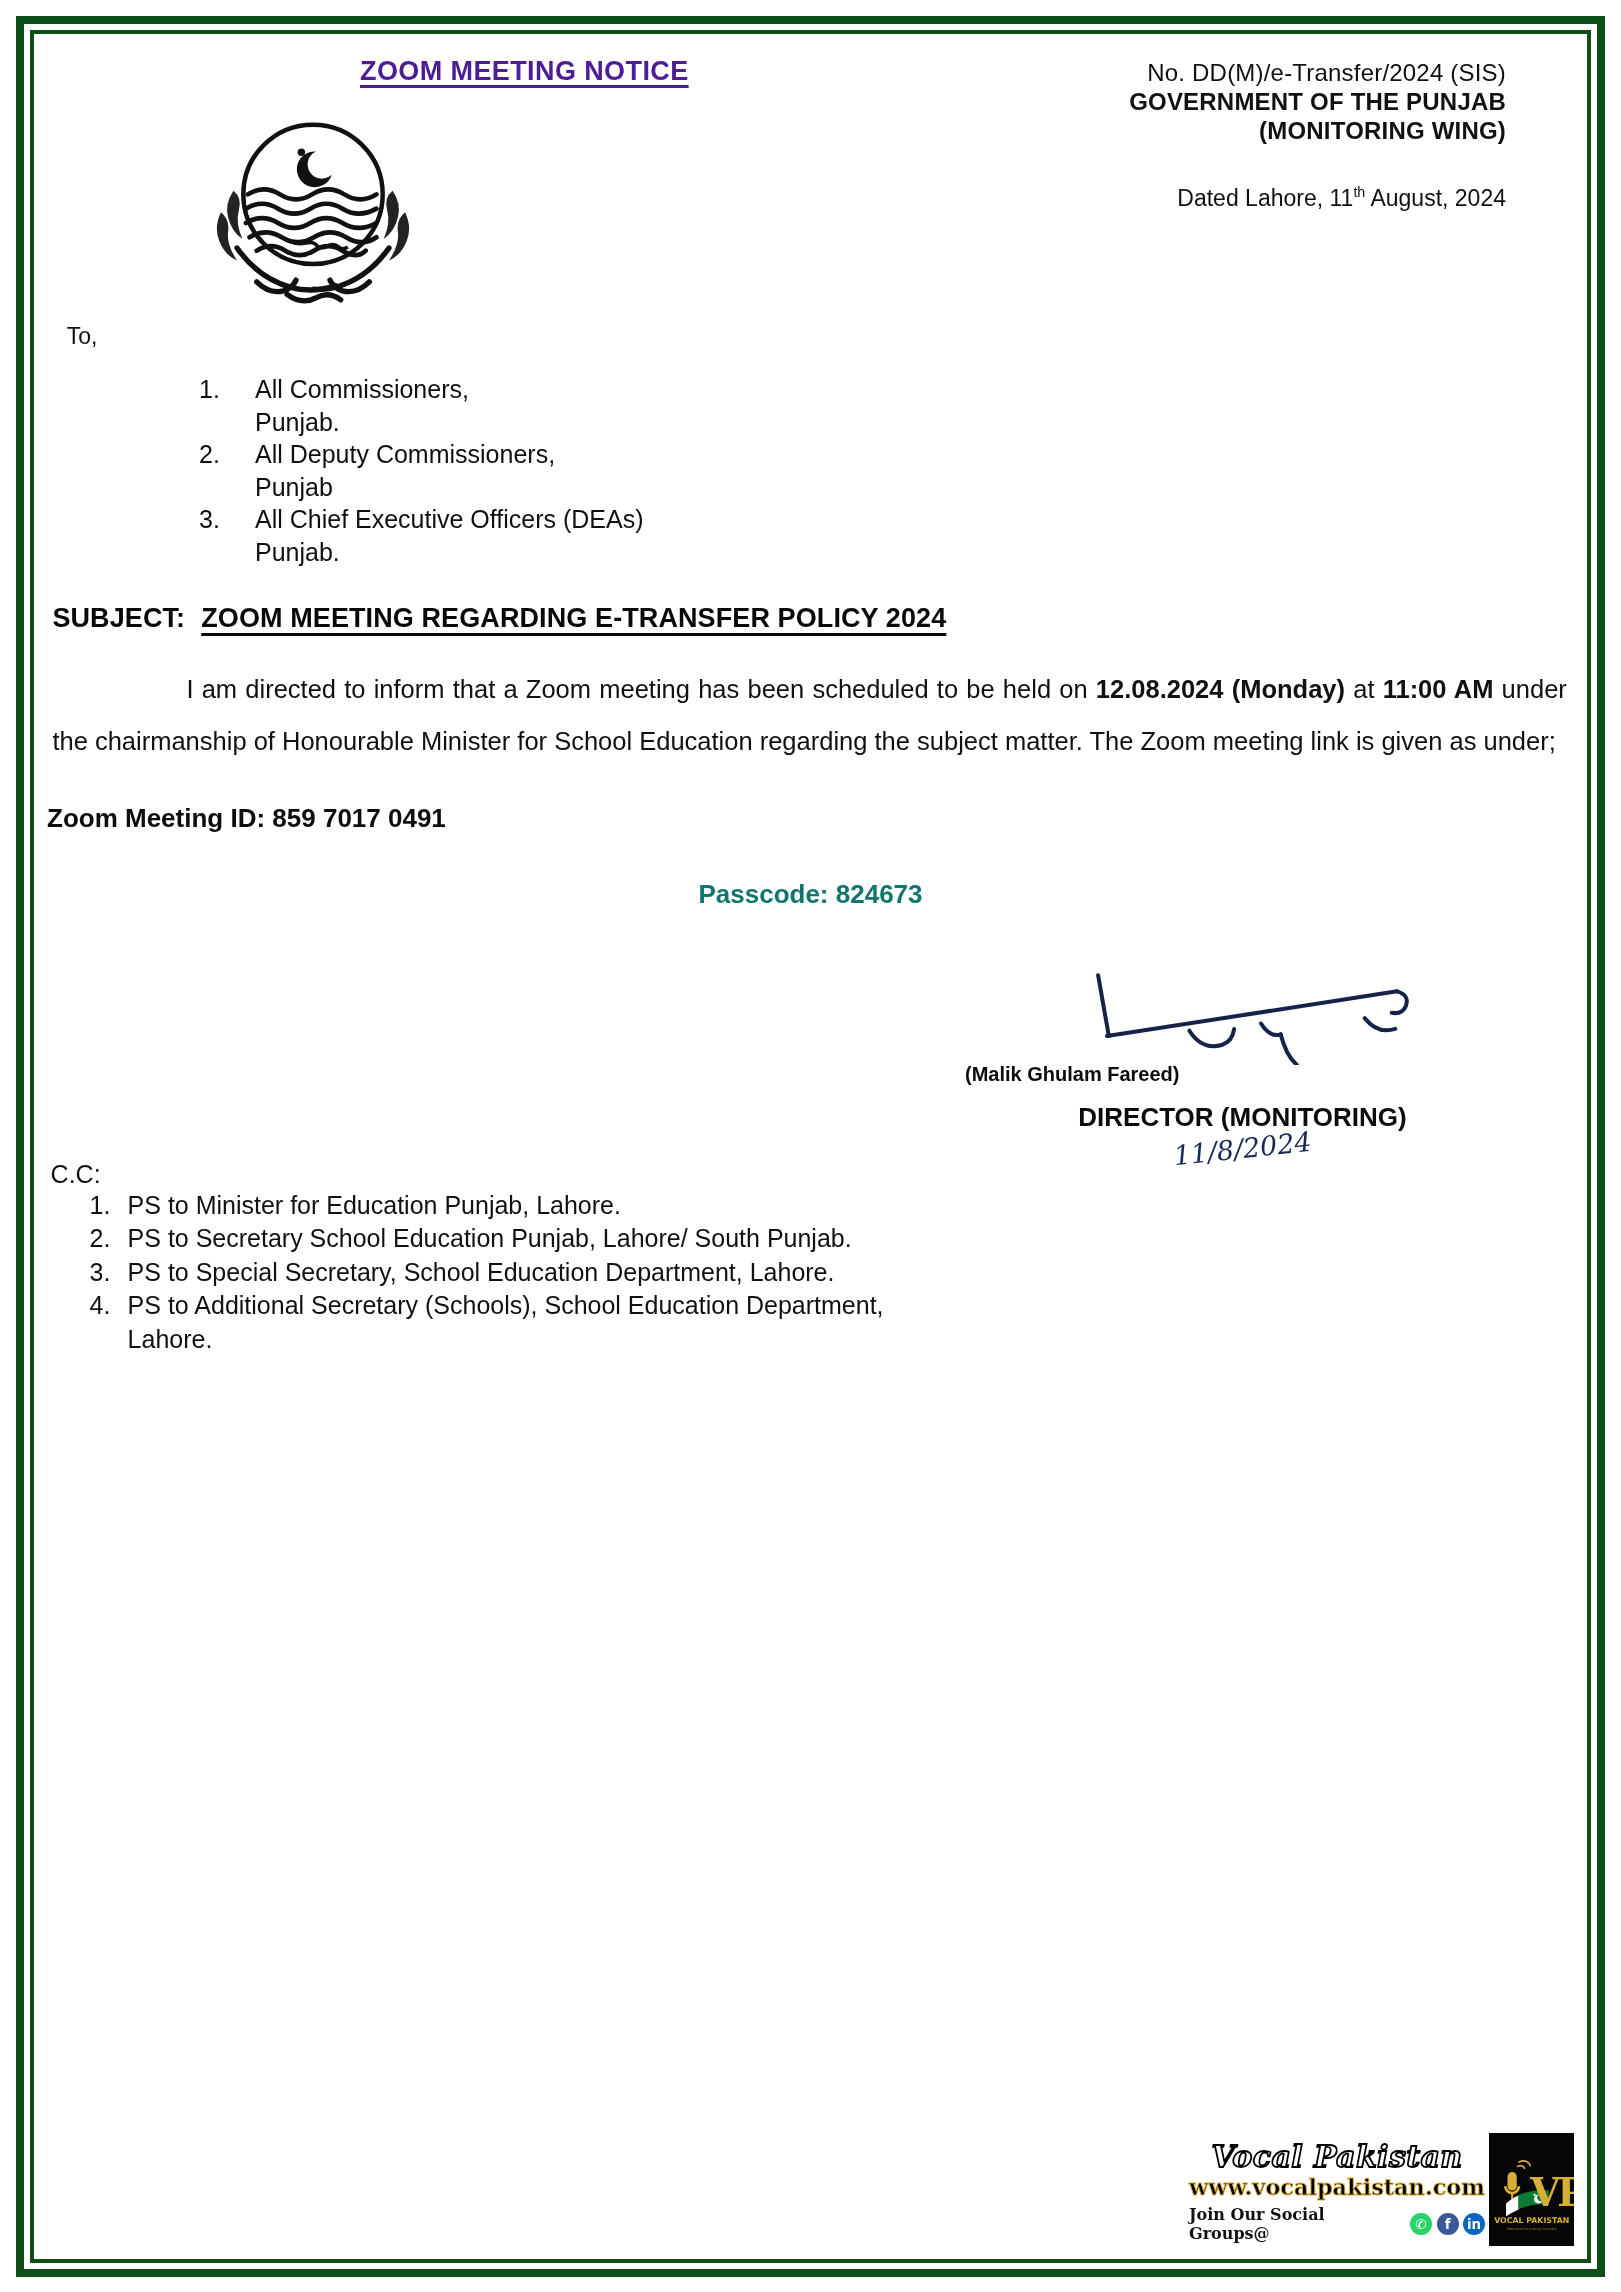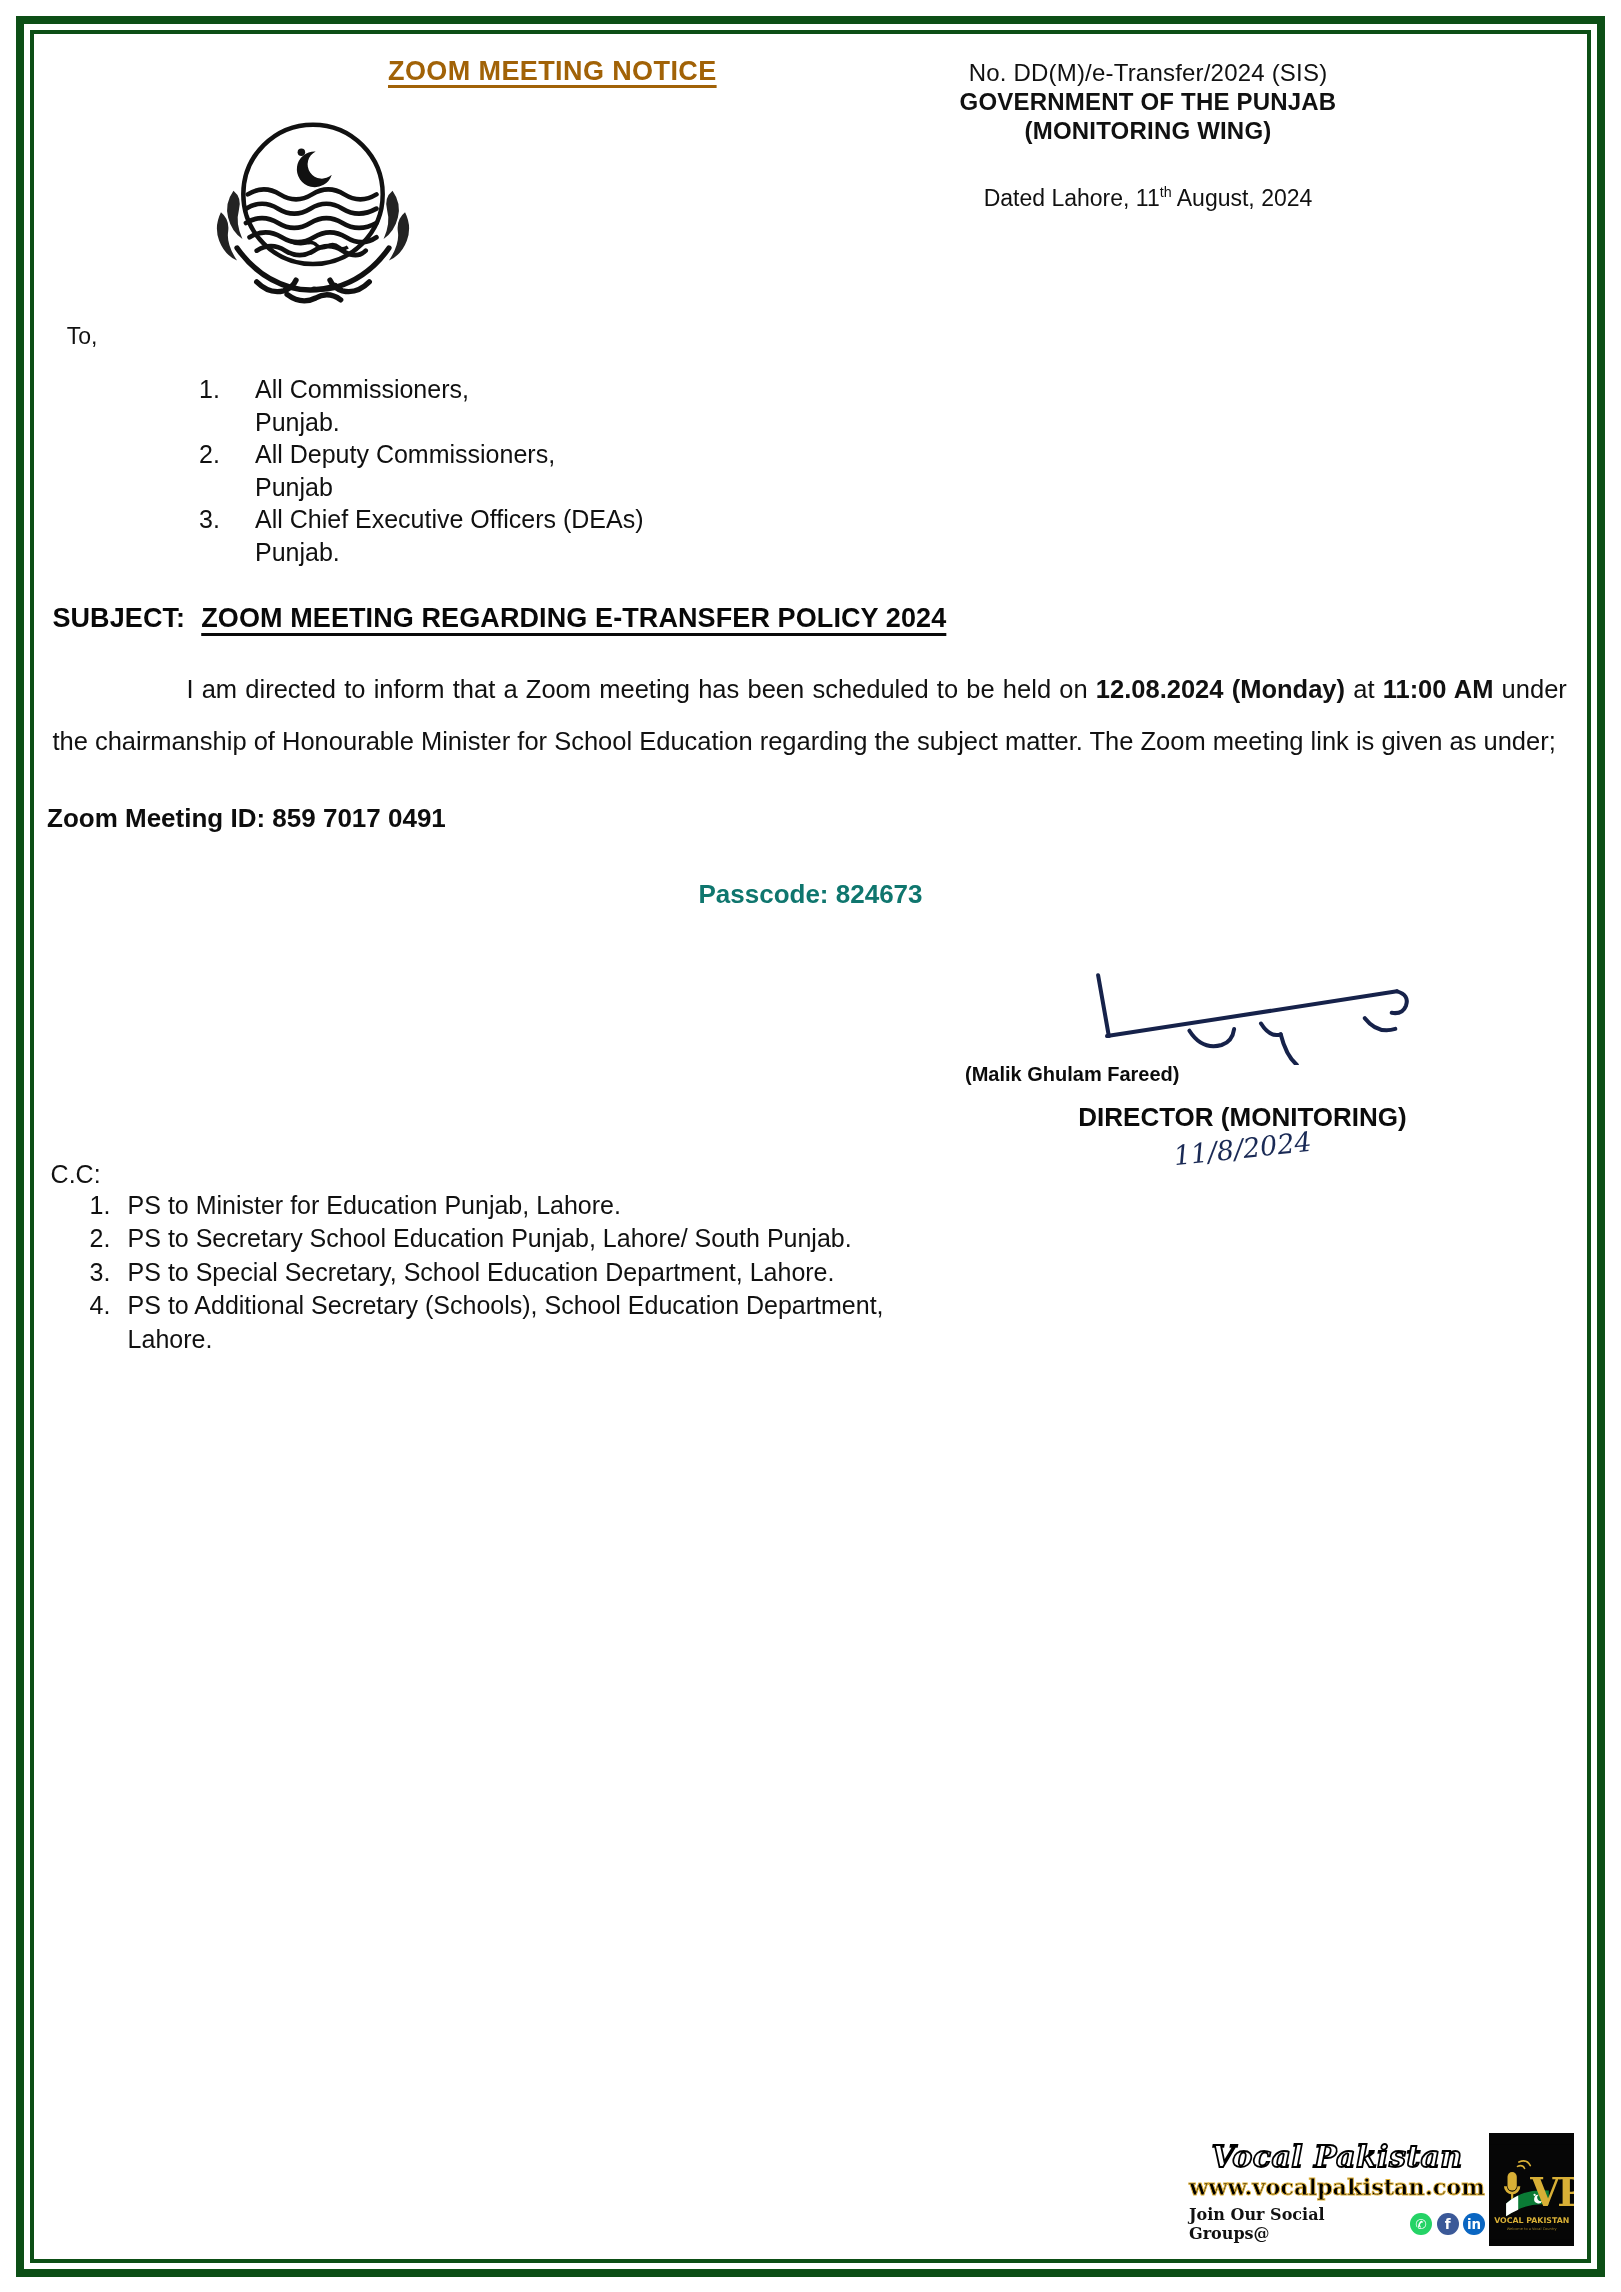--- a/index.html
+++ b/index.html
@@ -49,12 +49,11 @@
     font-size: 27px;
     font-weight: bold;
     letter-spacing: 0.4px;
-    color: #a16207;
+    color: #4c1d95;
     text-decoration: underline;
     text-underline-offset: 5.4px;
     text-decoration-thickness: 2.7px;
     white-space: nowrap;
-    margin-left: 28px;
   }
   .emblem {
     position: absolute;

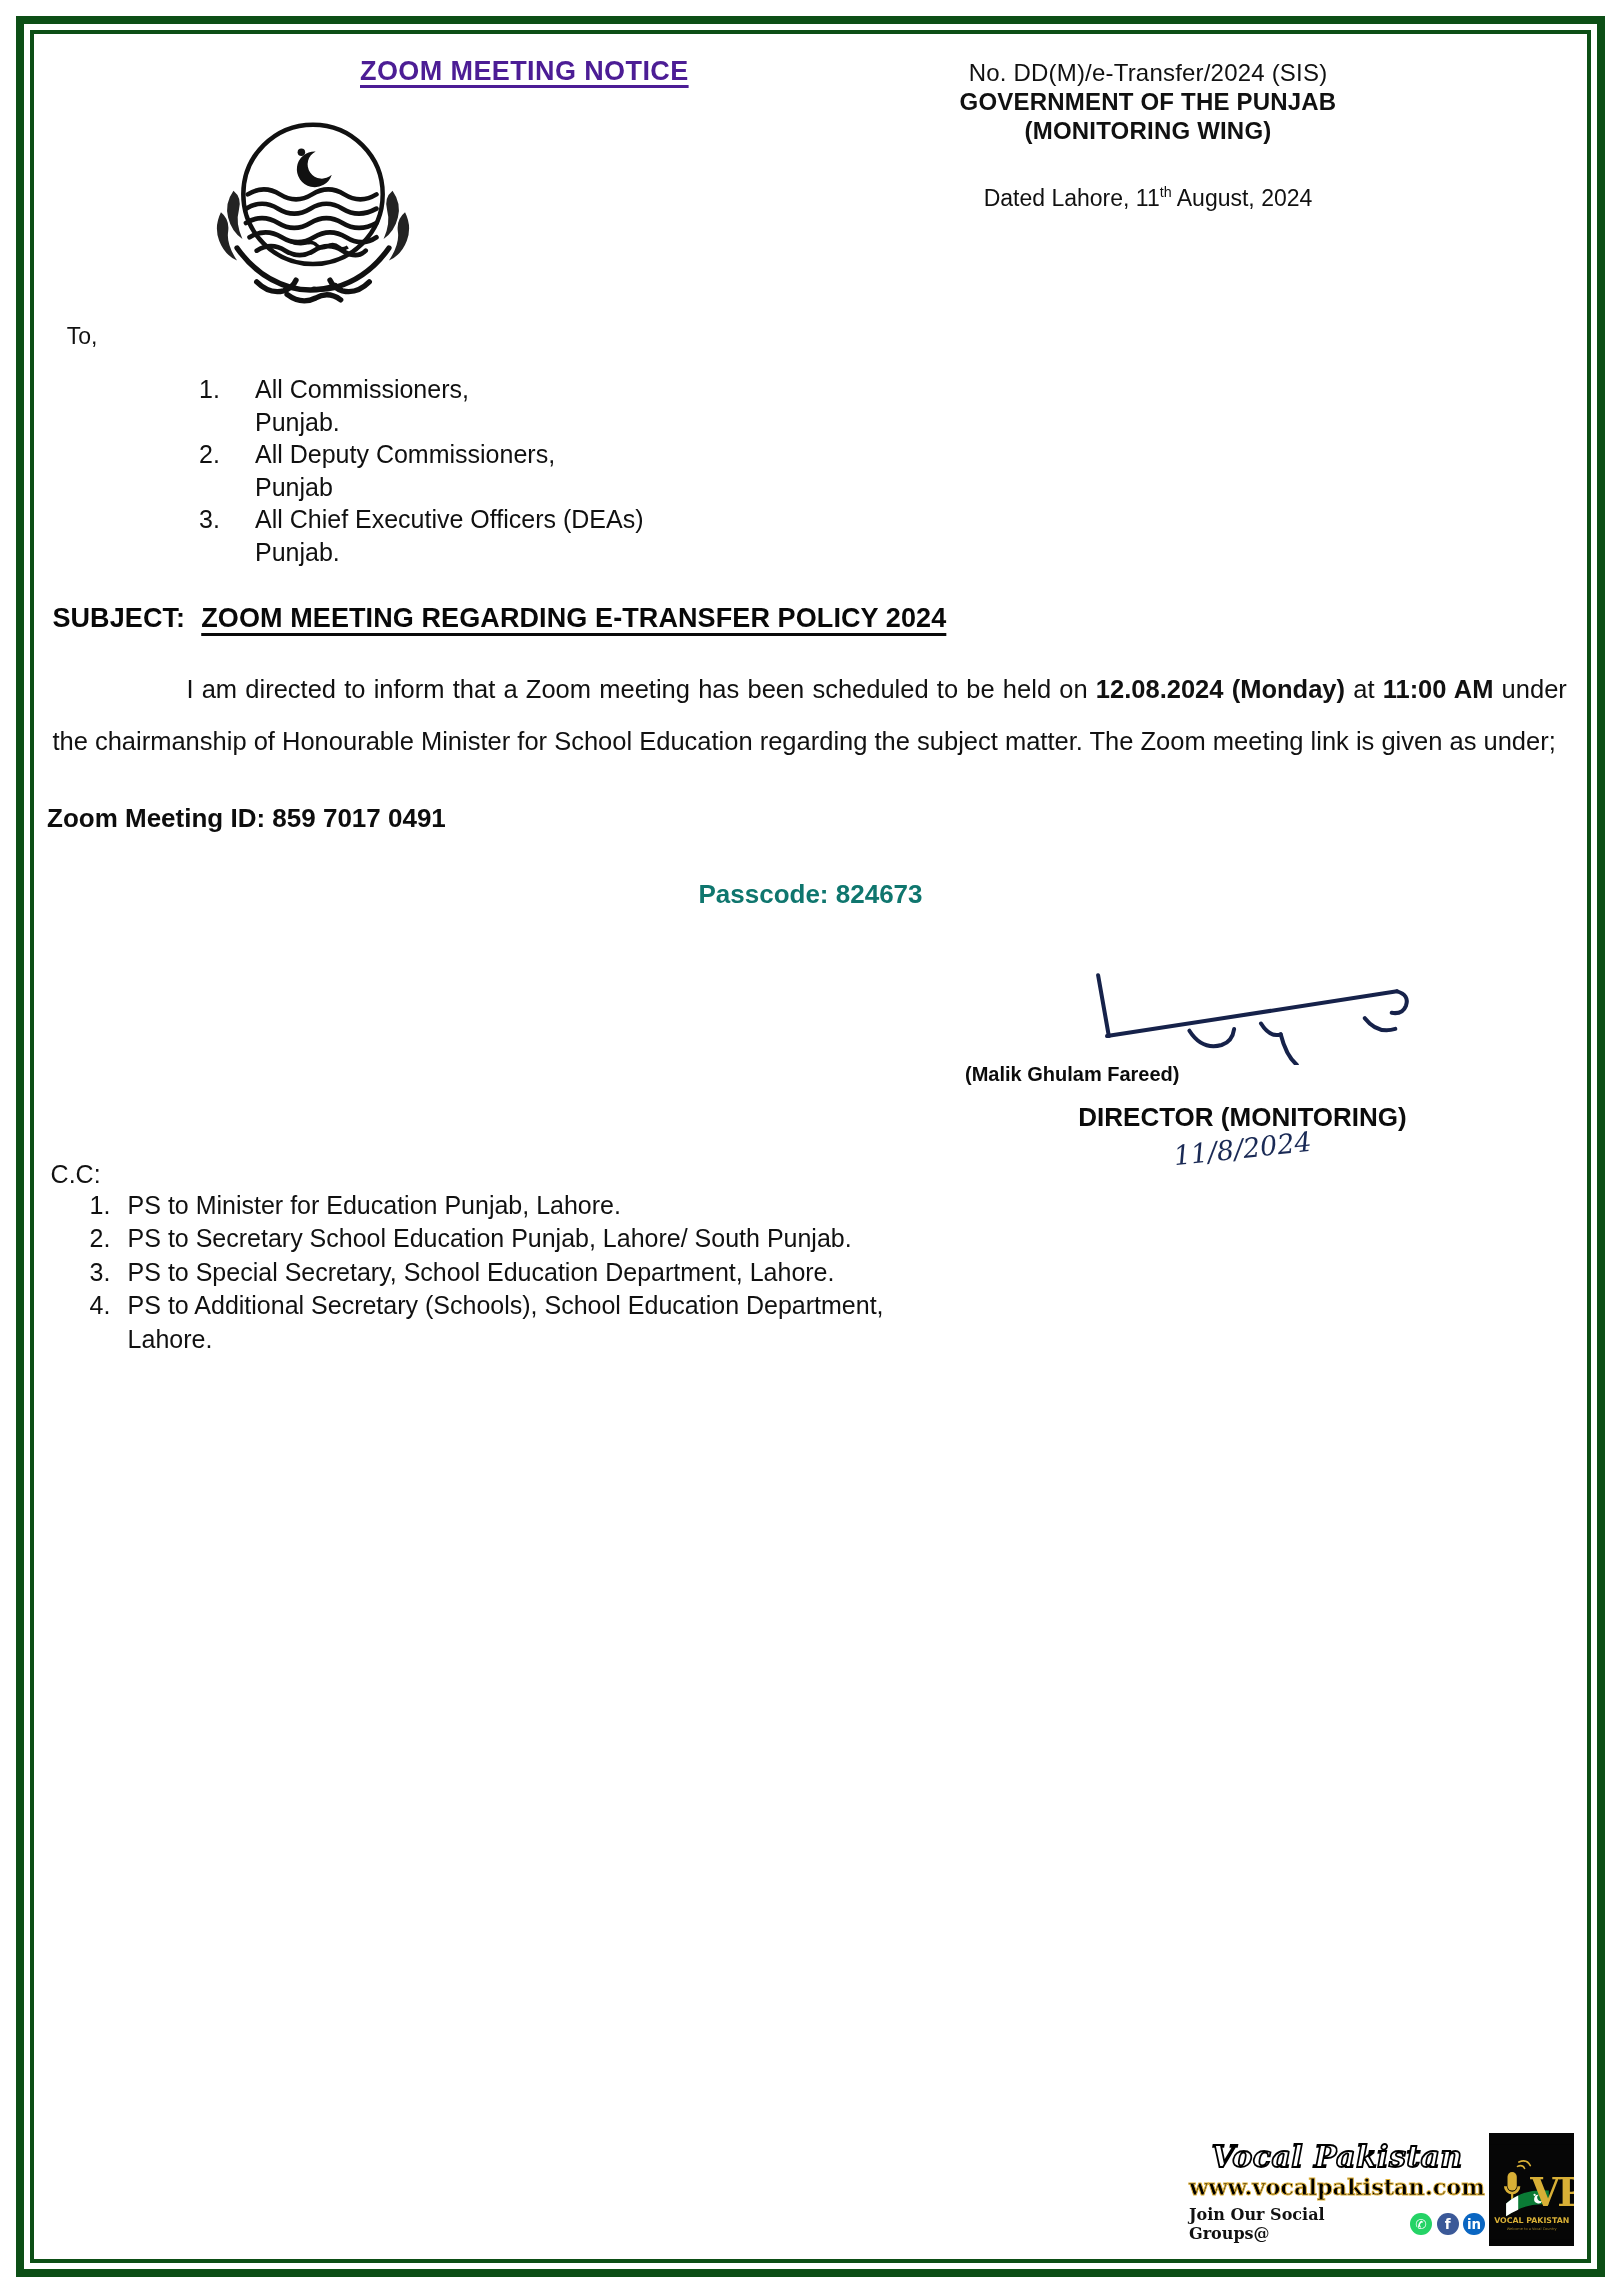--- a/index.html
+++ b/index.html
@@ -69,7 +69,7 @@
     left: 743px;
     top: 10.7px;
     width: 716px;
-    text-align: center;
+    text-align: right;
     color: #111;
   }
   .doc-no {

